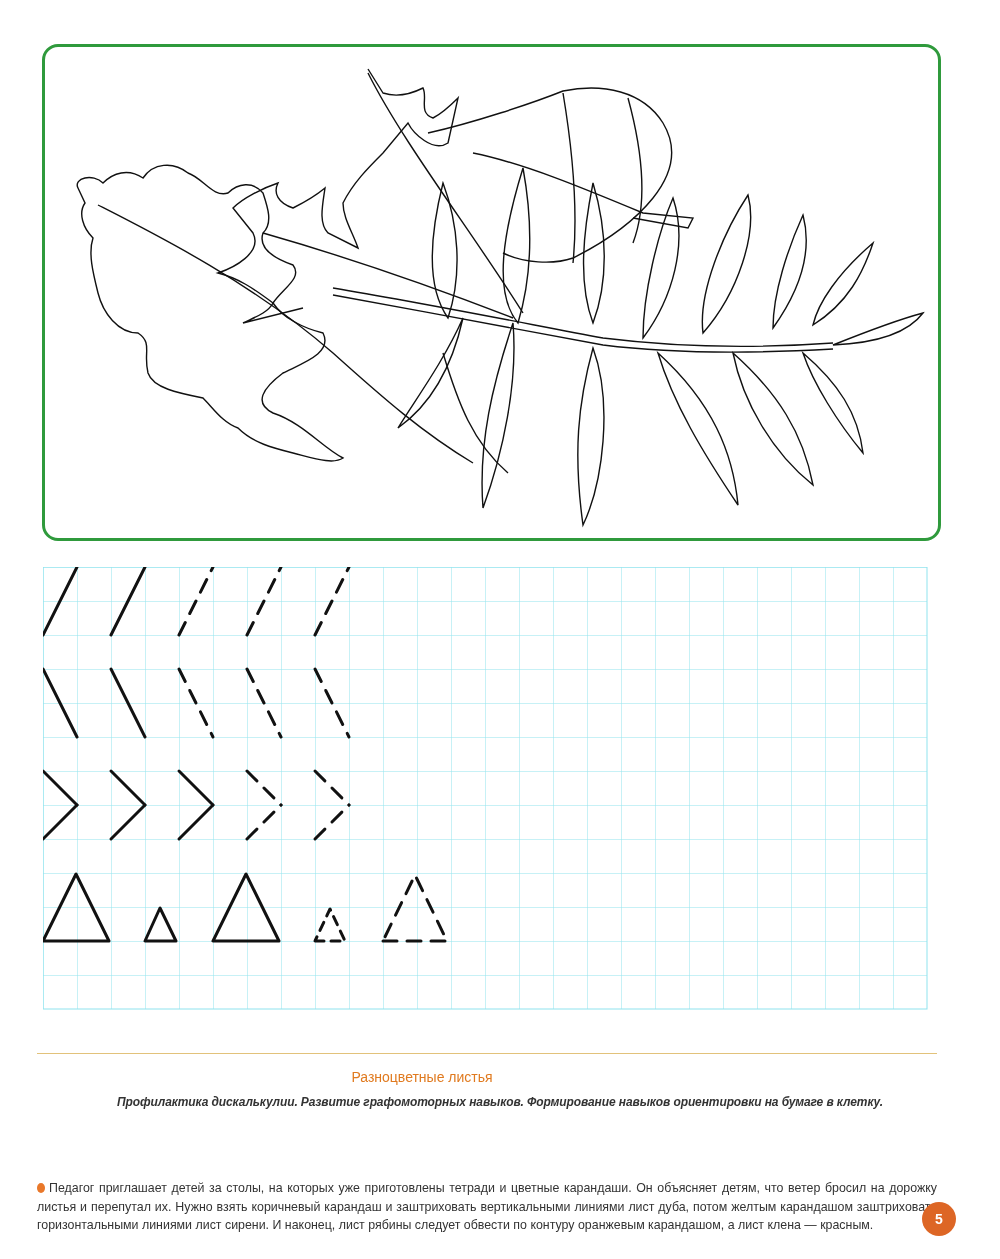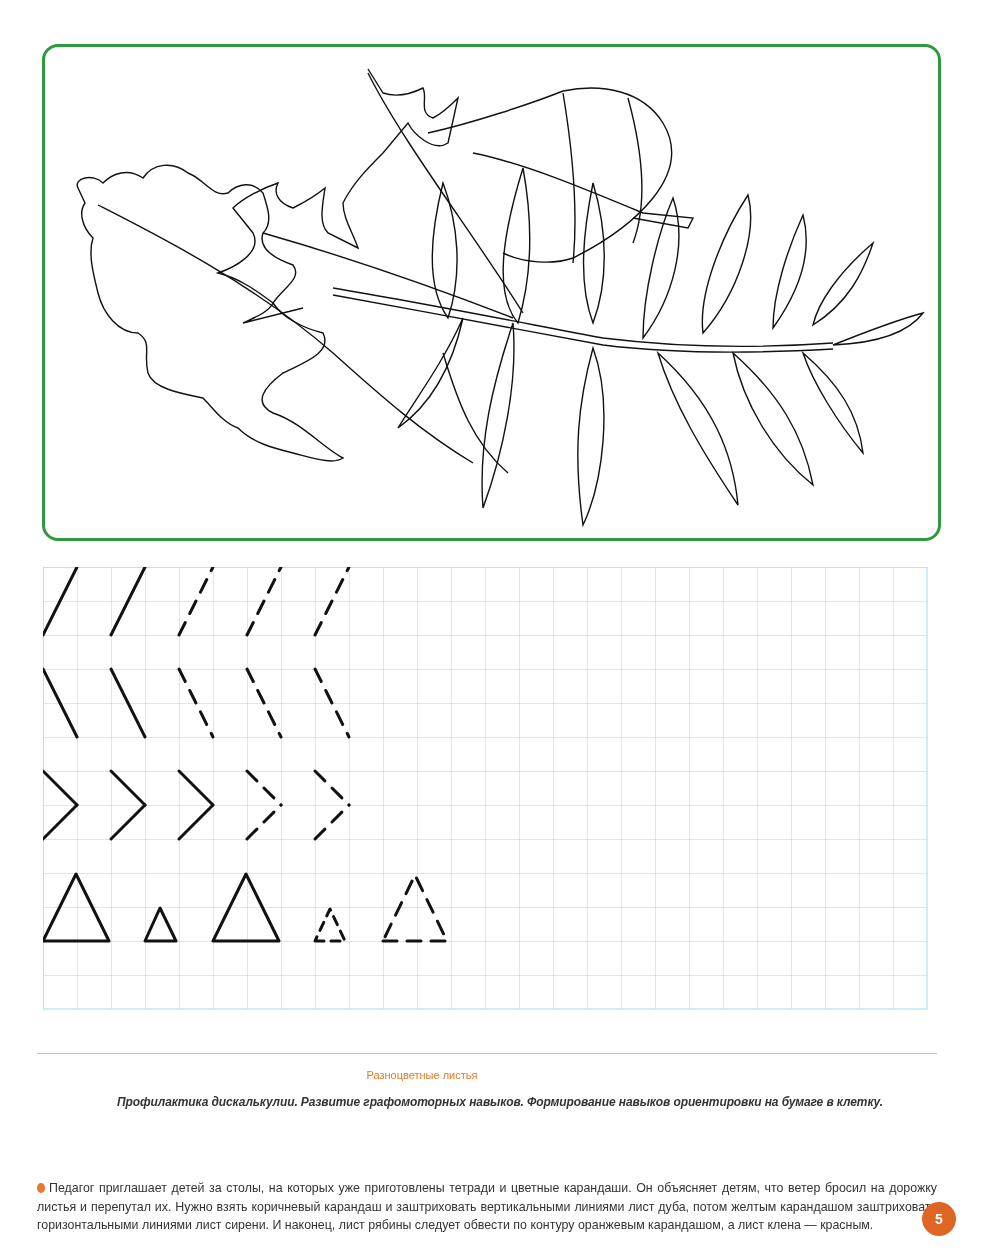--- a/index.html
+++ b/index.html
@@ -8,7 +8,7 @@
   .frame svg{position:absolute;left:0;top:0;}
   .grid-area{position:absolute;left:43px;top:567px;}
   .divider{position:absolute;left:37px;top:1053px;width:900px;height:1px;background:#e2c27a;}
-  .title{position:absolute;left:0;width:844px;top:1069px;text-align:center;color:#e07a1f;font-size:11px;}
+  .title{position:absolute;left:0;width:844px;top:1069px;text-align:center;color:#e07a1f;font-size:14px;}
   .subtitle{position:absolute;left:40px;width:920px;top:1095px;text-align:center;font-style:italic;font-weight:bold;font-size:12px;color:#333;letter-spacing:-0.1px;}
   .body-text{position:absolute;left:37px;width:900px;top:1179px;font-size:12.4px;line-height:18.5px;color:#333;text-align:justify;}
   .bullet{display:inline-block;width:8px;height:10px;border-radius:50%;background:#e9782a;margin-right:4px;vertical-align:-1px;}

